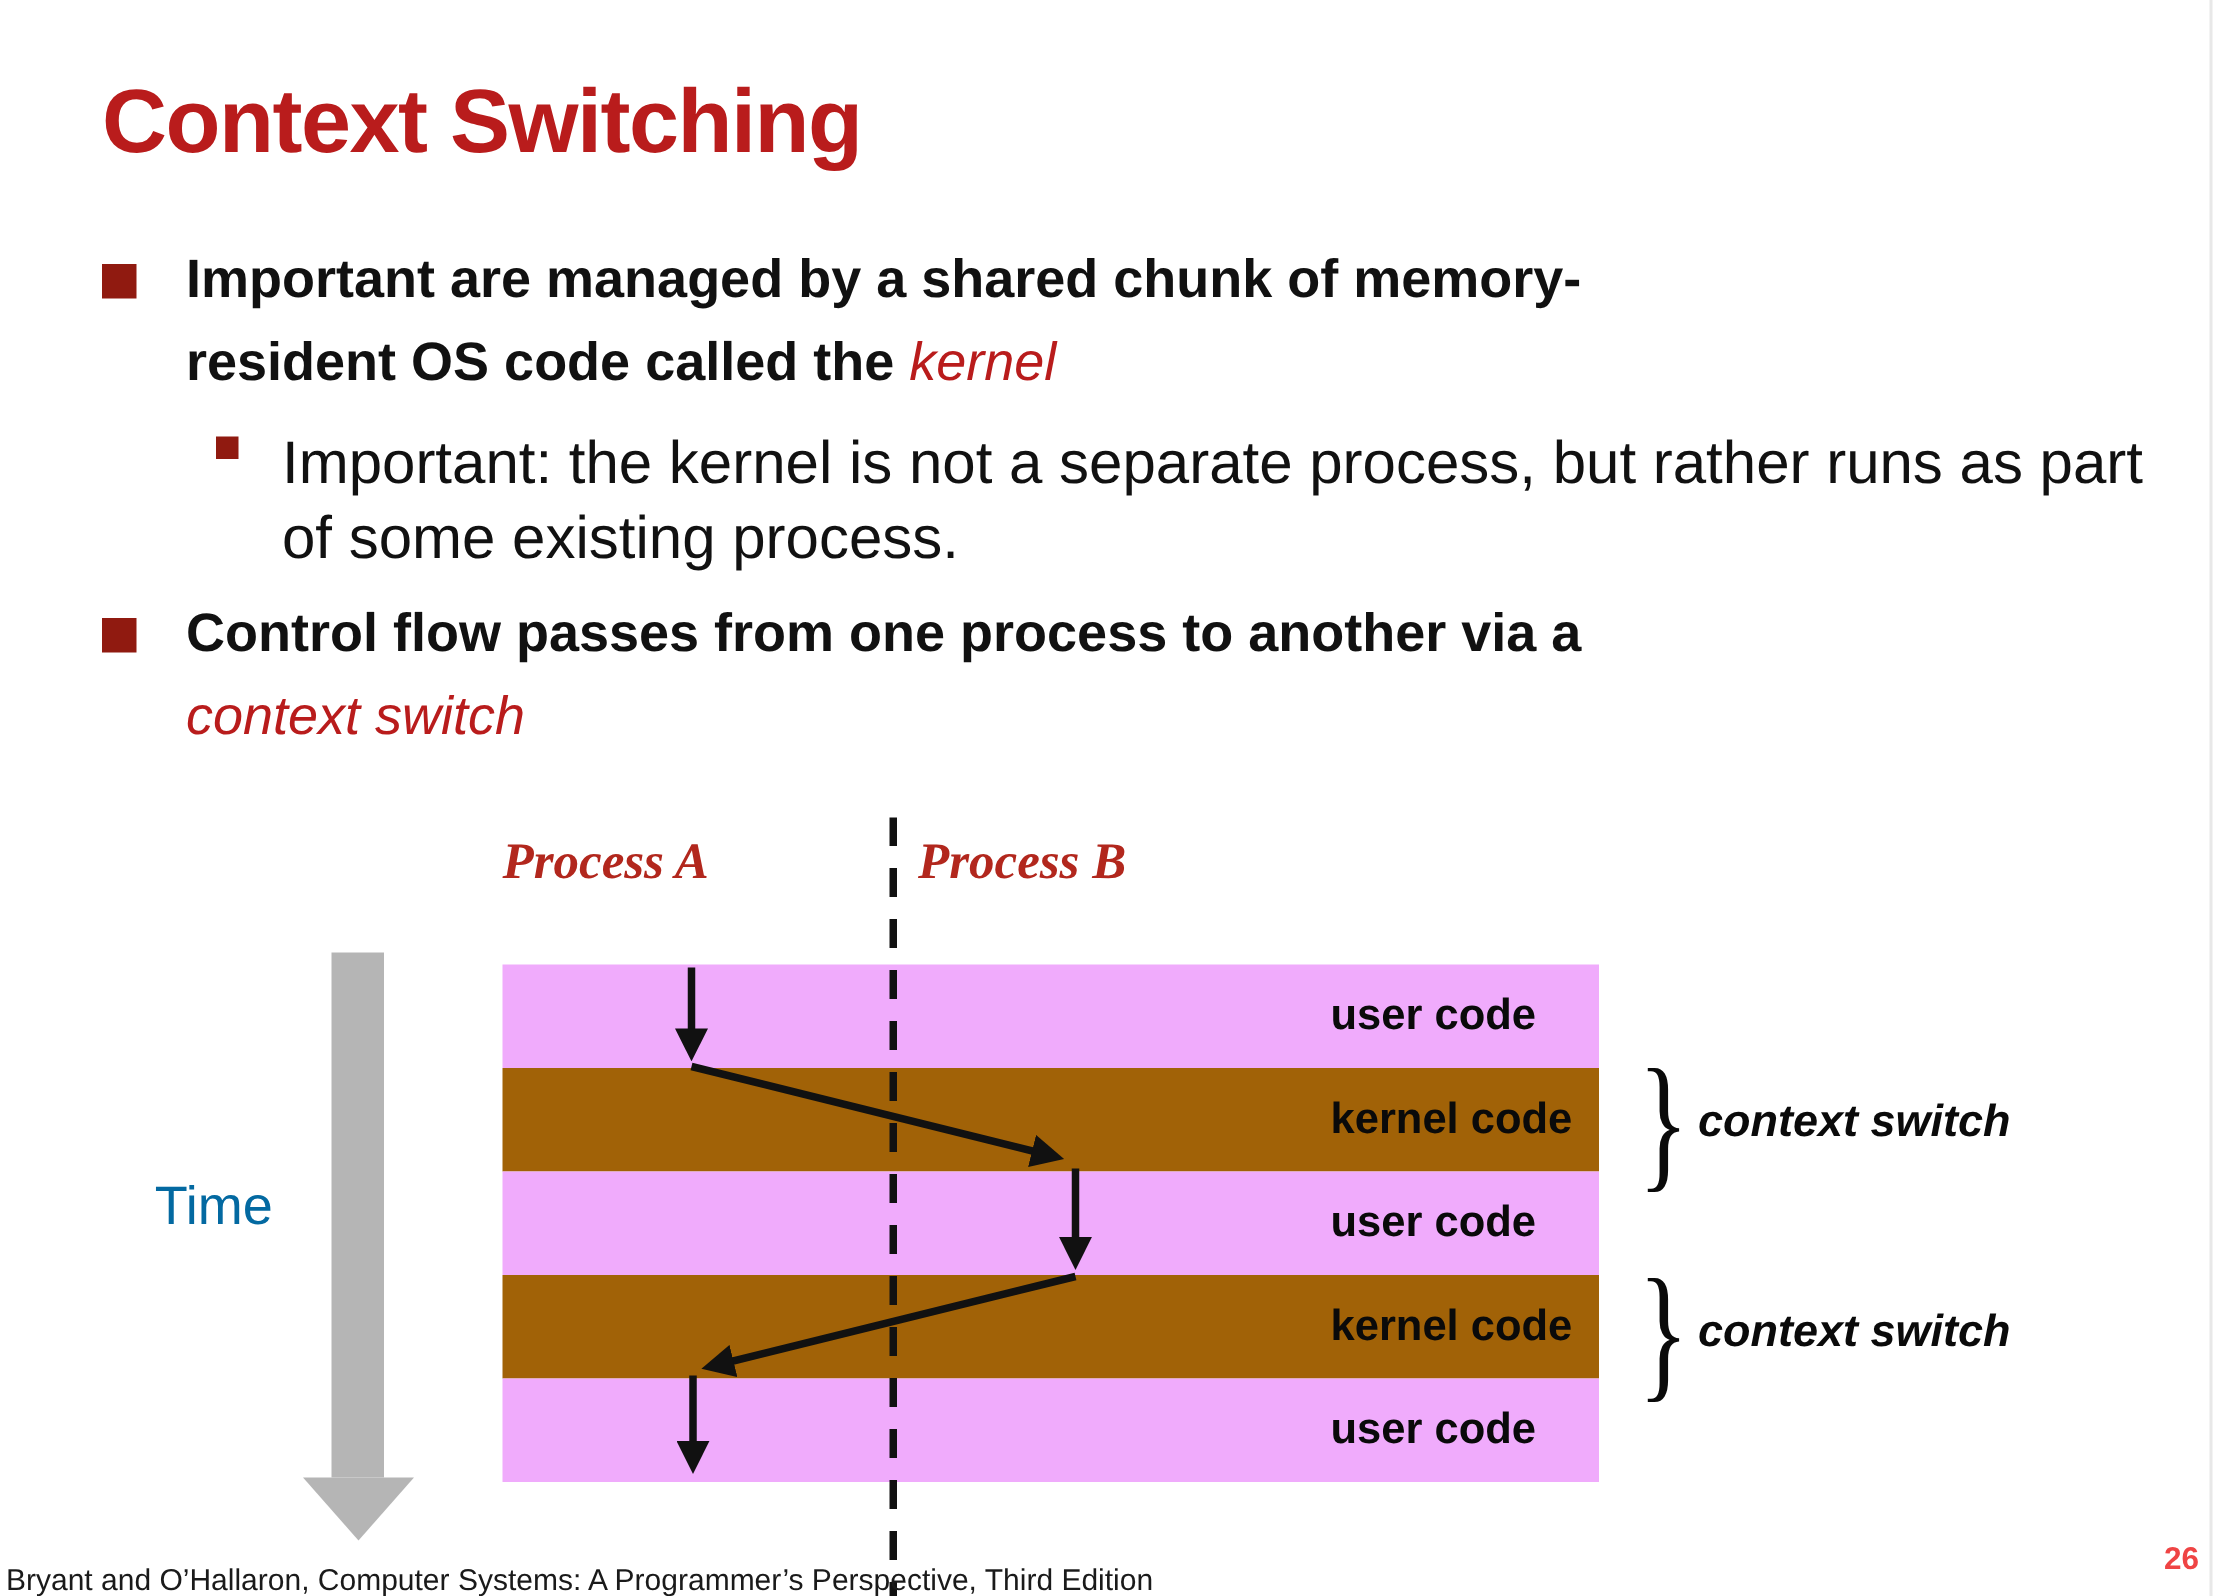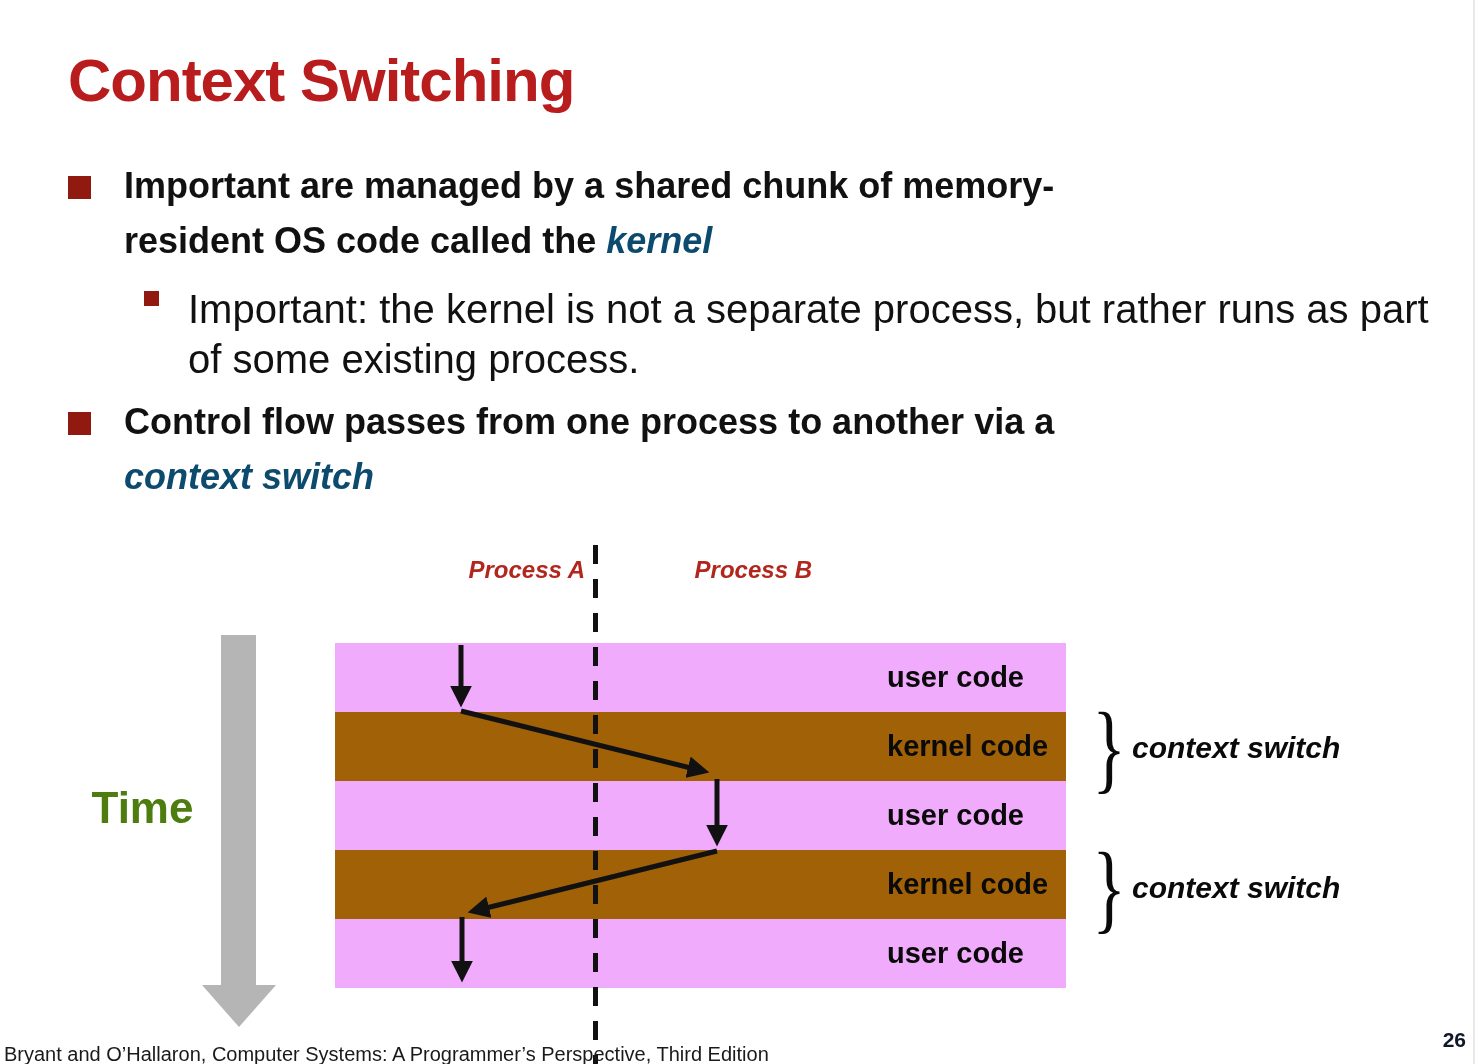--- a/index.html
+++ b/index.html
@@ -19,7 +19,7 @@
   .sub-text { position:absolute; left:188px; top:284px; width:1260px; font-size:40px; font-weight:400; line-height:50px; }
   .b2-sq { left:68px; top:412px; }
   .b2-text { position:absolute; left:124px; top:394px; width:1260px; font-size:36px; font-weight:700; line-height:55px; }
-  .kw { color:#0c4a6e; font-style:italic; font-weight:700; }
+  .kw { color:#b91c1c; font-style:italic; font-weight:400; }
 
   .proc-label { position:absolute; top:556px; font-size:24px; font-weight:700; font-style:italic; color:#b2271d; text-align:right; }
   .proc-a { left:335px; width:250px; }

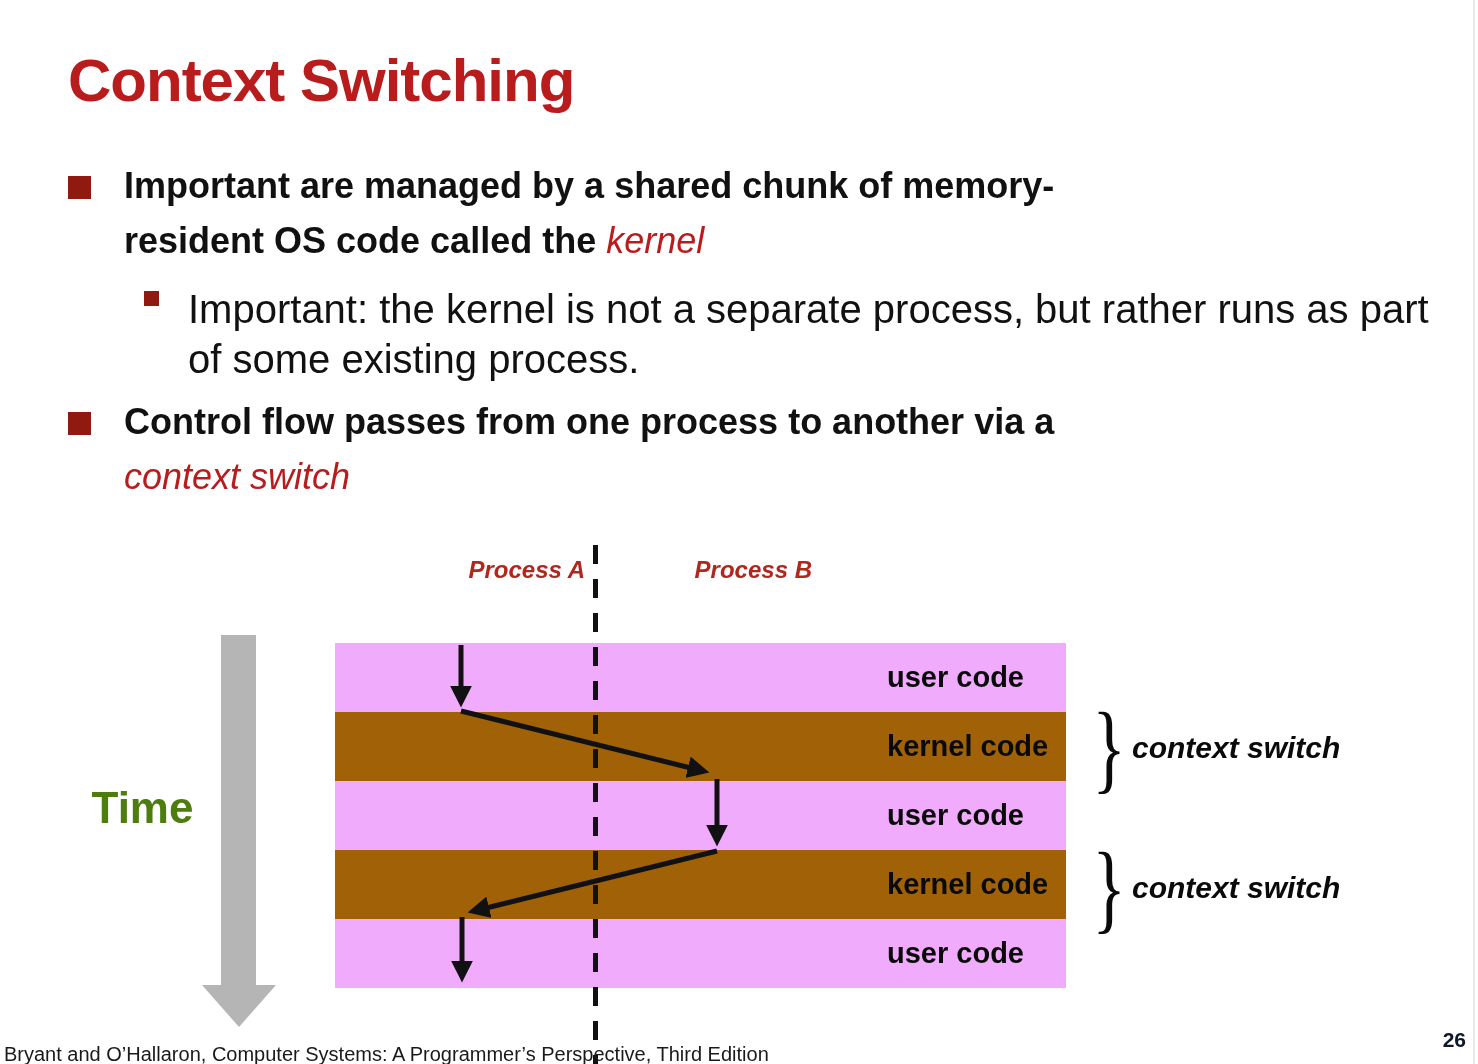--- a/index.html
+++ b/index.html
@@ -21,7 +21,7 @@
   .b2-text { position:absolute; left:124px; top:394px; width:1260px; font-size:36px; font-weight:700; line-height:55px; }
   .kw { color:#b91c1c; font-style:italic; font-weight:400; }
 
-  .proc-label { position:absolute; top:556px; font-size:24px; font-weight:700; font-style:italic; color:#b2271d; text-align:right; }
+  .proc-label { position:absolute; top:556px; font-size:34px; font-weight:700; font-style:italic; color:#b2271d; text-align:left;font-family:Liberation Serif, serif; }
   .proc-a { left:335px; width:250px; }
   .proc-b { left:612px; width:200px; }
 

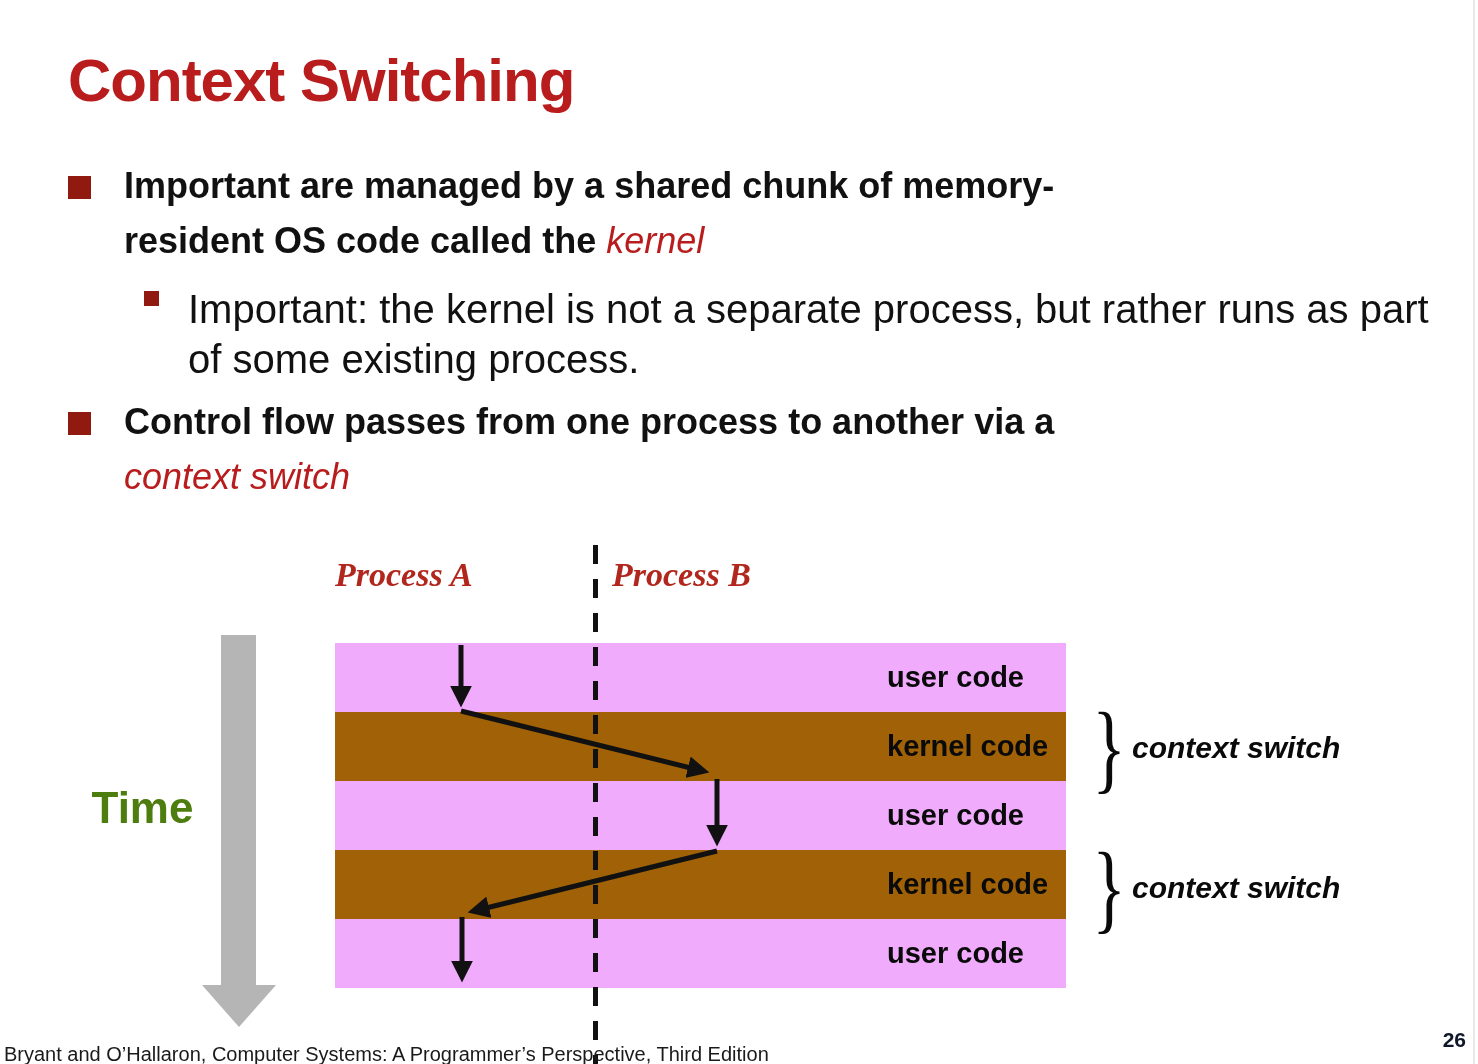--- a/index.html
+++ b/index.html
@@ -37,7 +37,7 @@
   .time-shaft { position:absolute; left:221px; top:635px; width:35px; height:350px; background:#b5b5b5; }
   .time-head { position:absolute; left:202px; top:985px; width:0; height:0;
     border-left:37px solid transparent; border-right:37px solid transparent; border-top:42px solid #b5b5b5; }
-  .time-label { position:absolute; left:85px; top:783px; width:115px; text-align:center; font-size:44px; font-weight:700; color:#4d7c0f; }
+  .time-label { position:absolute; left:85px; top:783px; width:115px; text-align:center; font-size:36px; font-weight:400; color:#0369a1; }
 
   .flow-svg { position:absolute; left:0; top:0; width:1478px; height:1064px; pointer-events:none; }
 

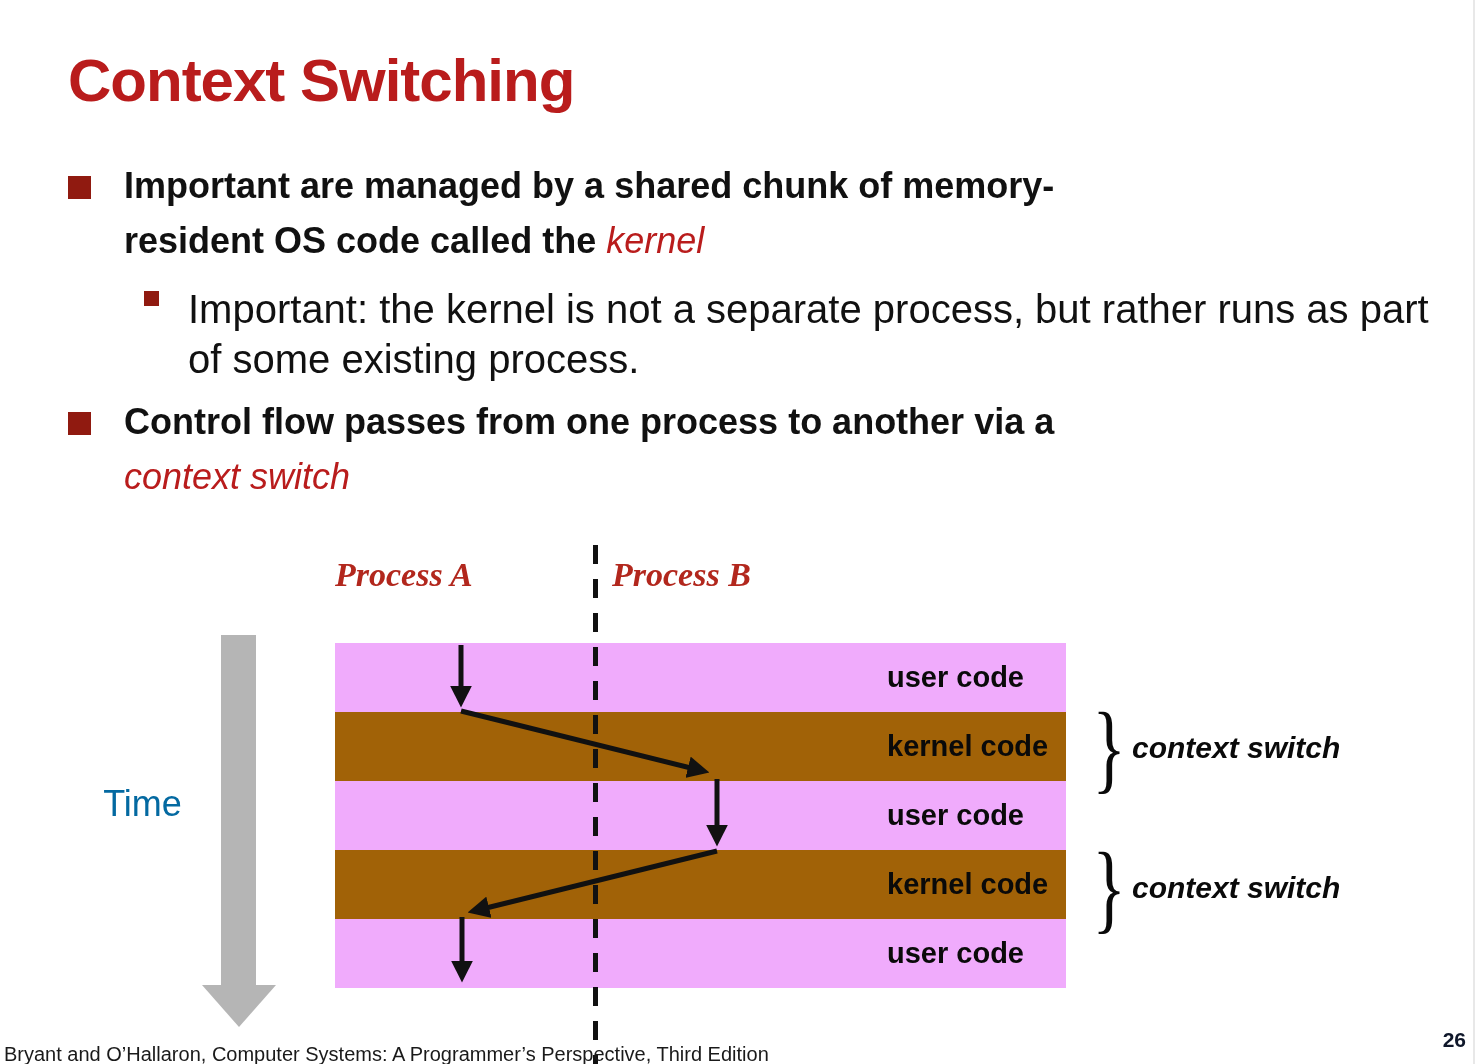--- a/index.html
+++ b/index.html
@@ -50,7 +50,7 @@
   .cs-2 { top:871px; }
 
   .footer-cite { position:absolute; left:4px; top:1043px; font-size:20px; color:#1a1a1a; white-space:nowrap; }
-  .footer-page { position:absolute; left:1420px; top:1028px; width:46px; text-align:right; font-size:21px; font-weight:700; color:#0f172a; }
+  .footer-page { position:absolute; left:1420px; top:1028px; width:46px; text-align:right; font-size:21px; font-weight:700; color:#ef4444; }
   .right-edge { position:absolute; right:3px; top:0; width:2px; height:1064px; background:#e8e8e8; }
 </style>
 </head>

